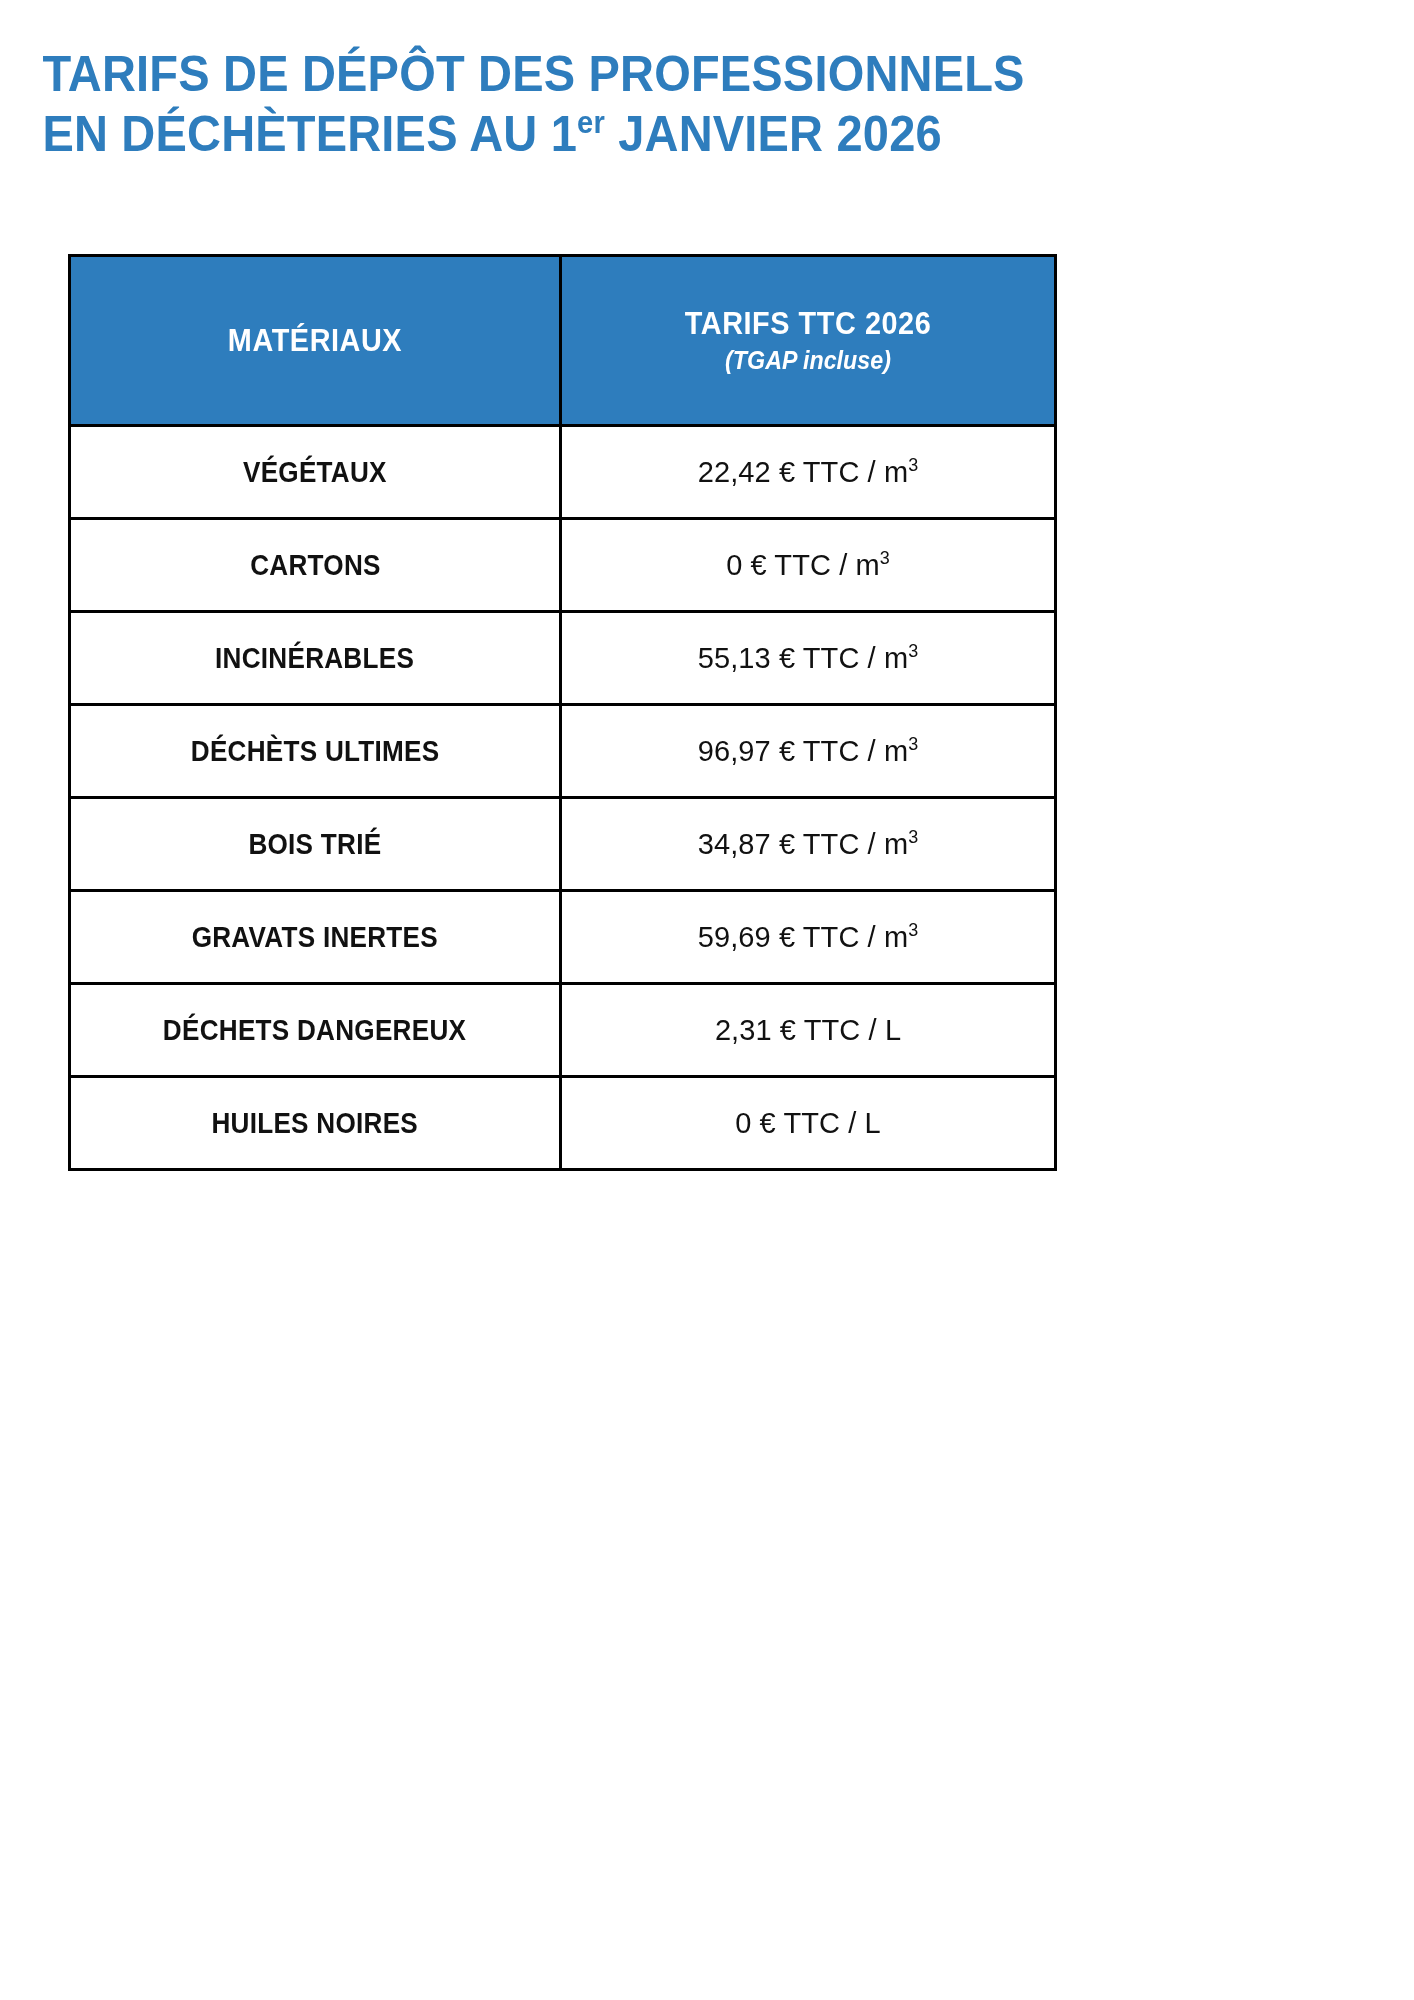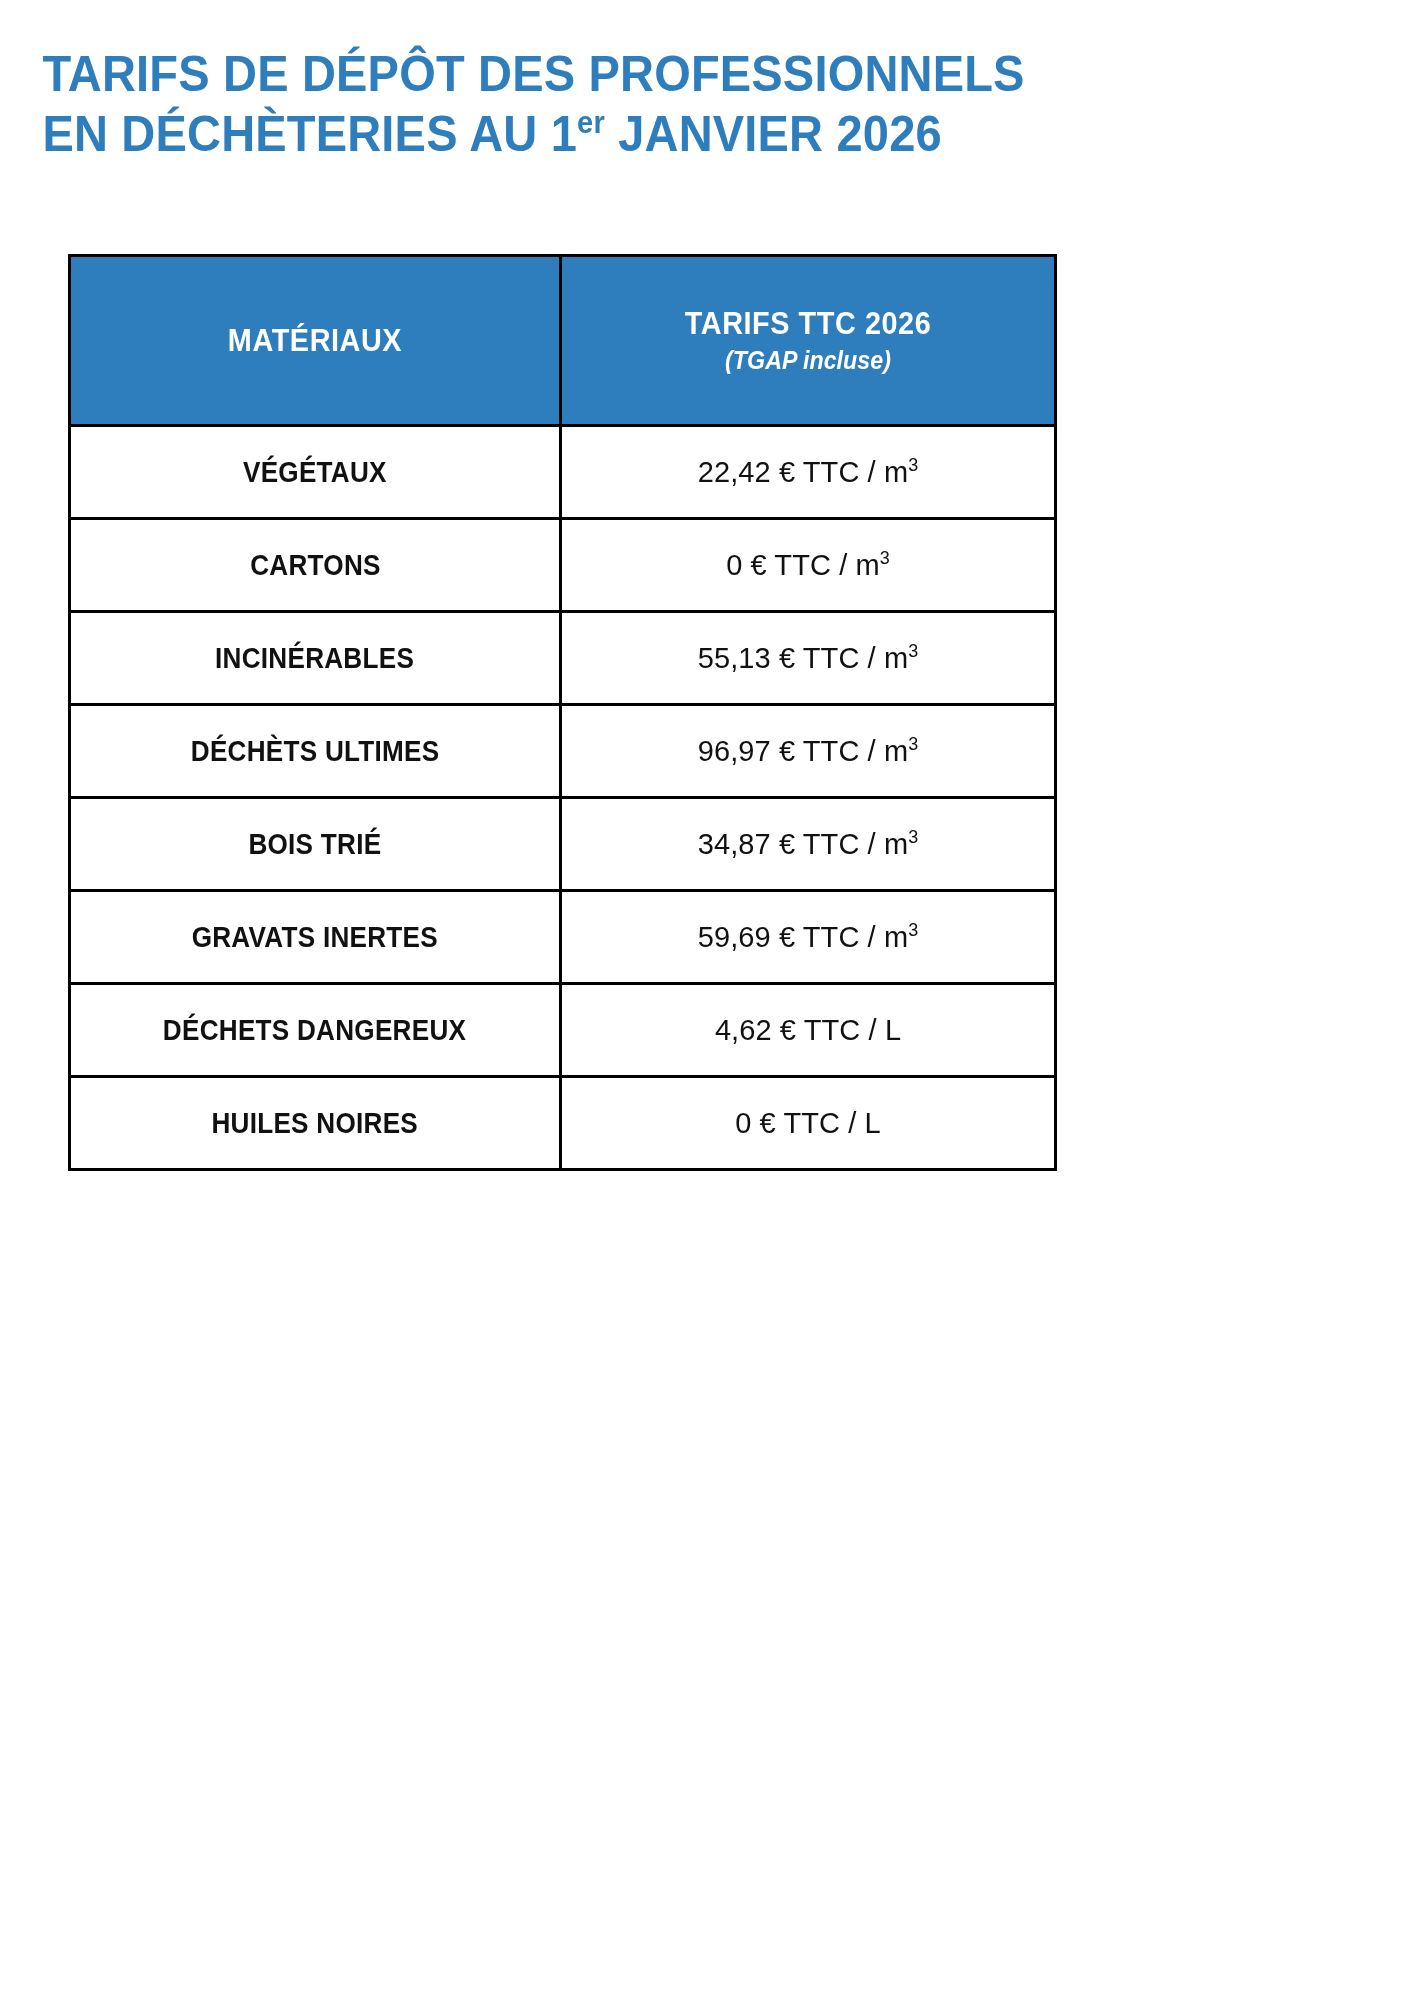--- a/index.html
+++ b/index.html
@@ -180,7 +180,7 @@
           </tr>
           <tr>
             <td><span class="mat-label">DÉCHETS DANGEREUX</span></td>
-            <td><span class="val-label">4,62 € TTC / L</span></td>
+            <td><span class="val-label">2,31 € TTC / L</span></td>
           </tr>
           <tr>
             <td><span class="mat-label">HUILES NOIRES</span></td>

